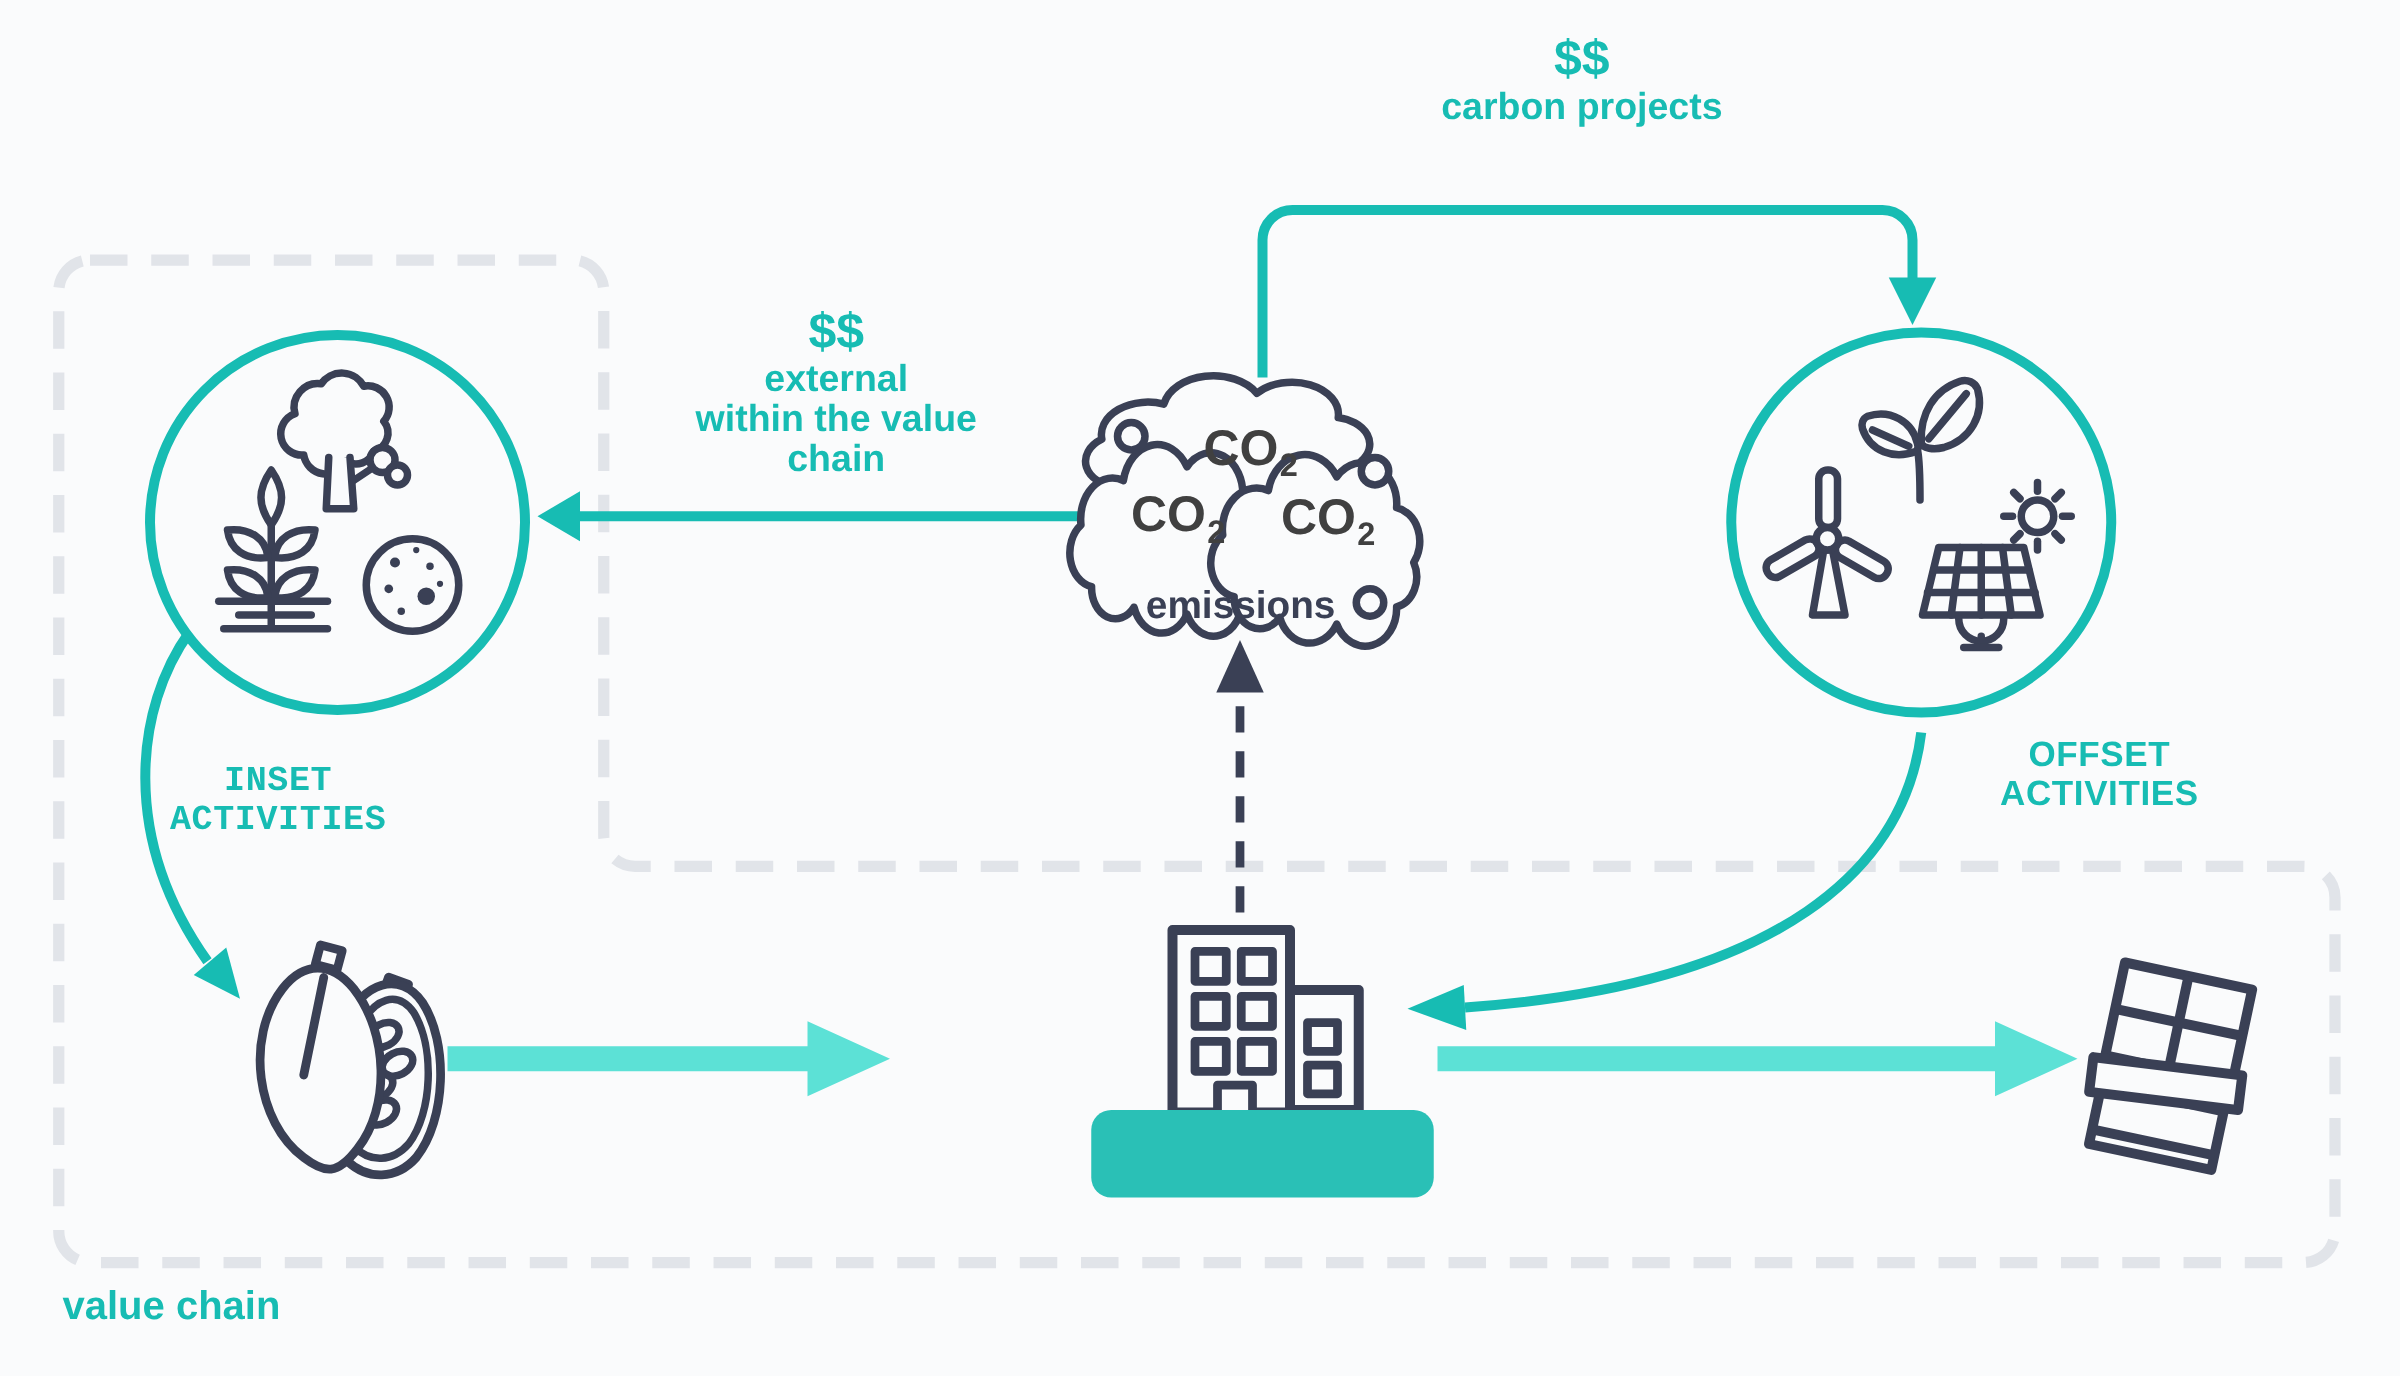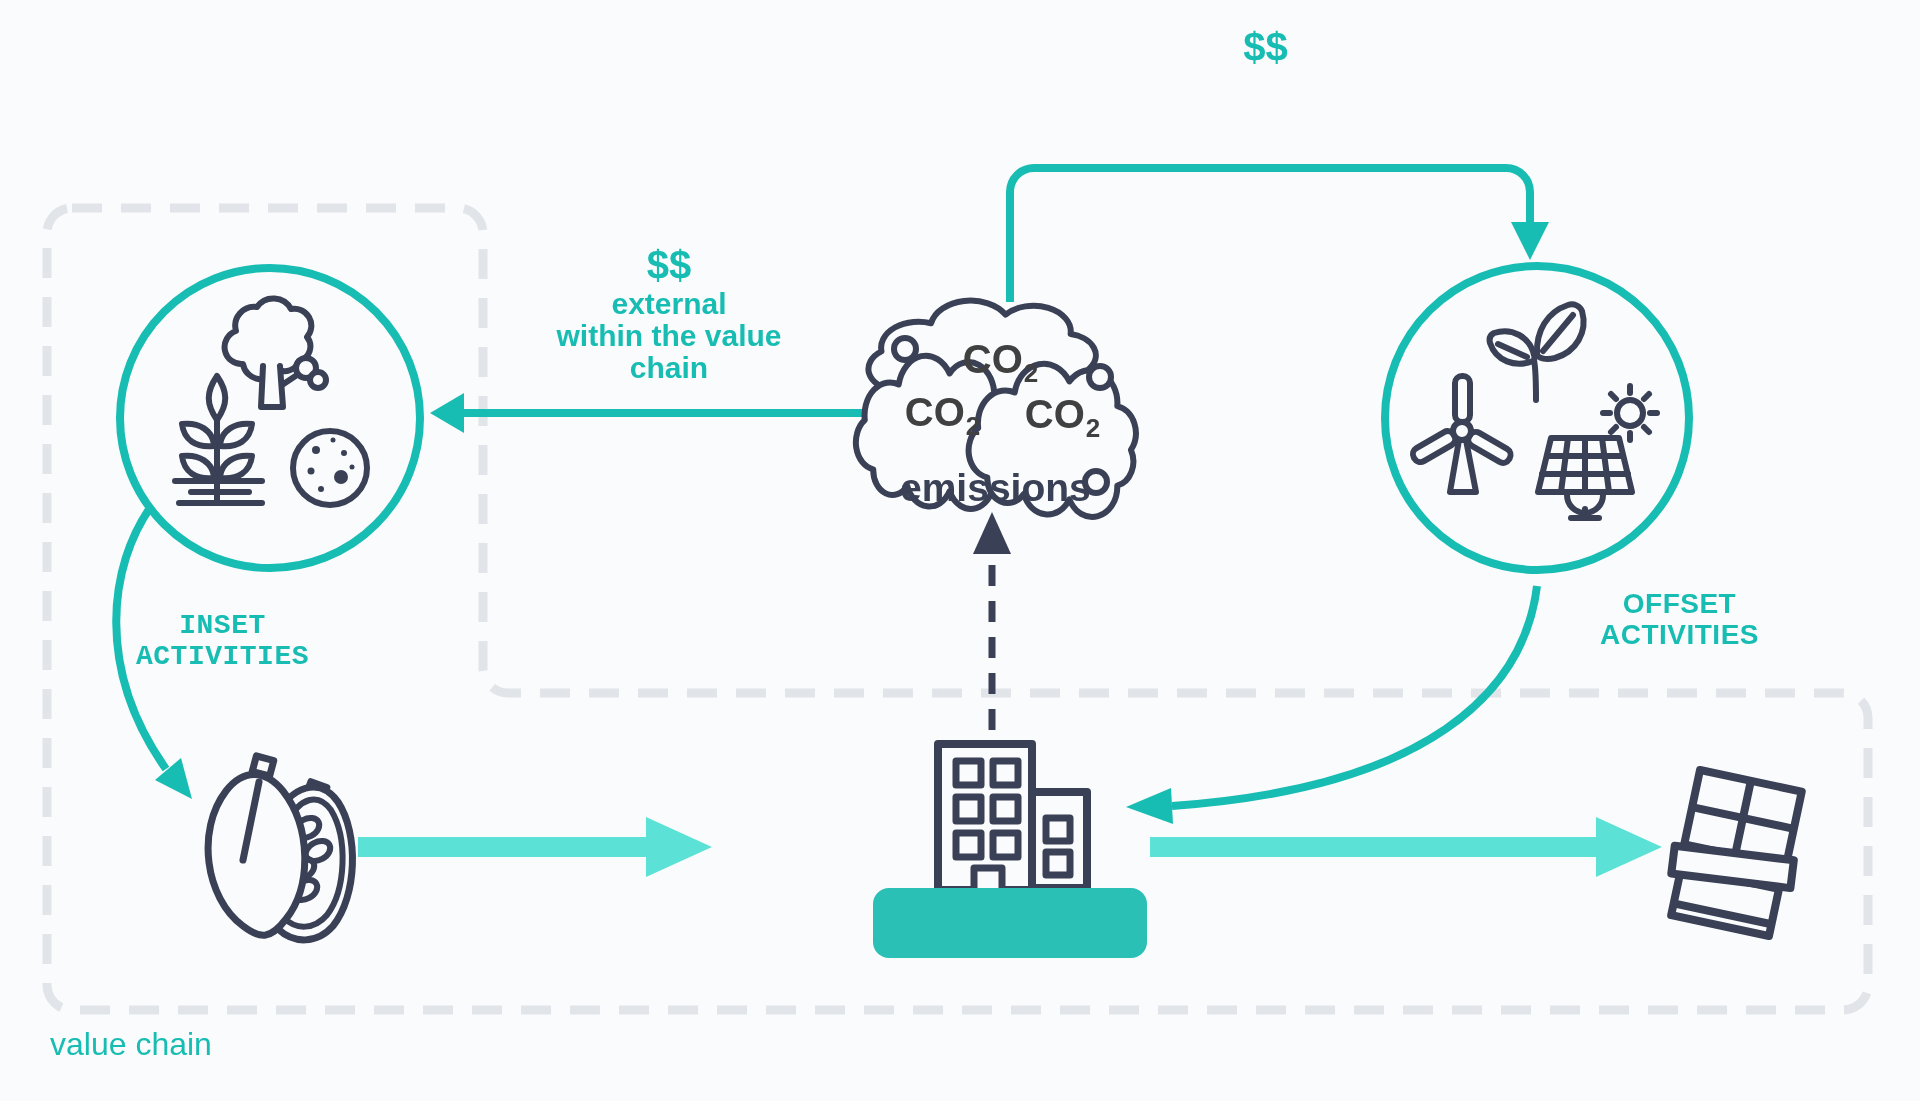--- a/index.html
+++ b/index.html
@@ -197,6 +197,7 @@
 
 <div class="txt ext-fin">
   <div class="dollars">$$</div>
+  <div class="line">carbon projects</div>
 </div>
 
 <div class="txt int-fin">

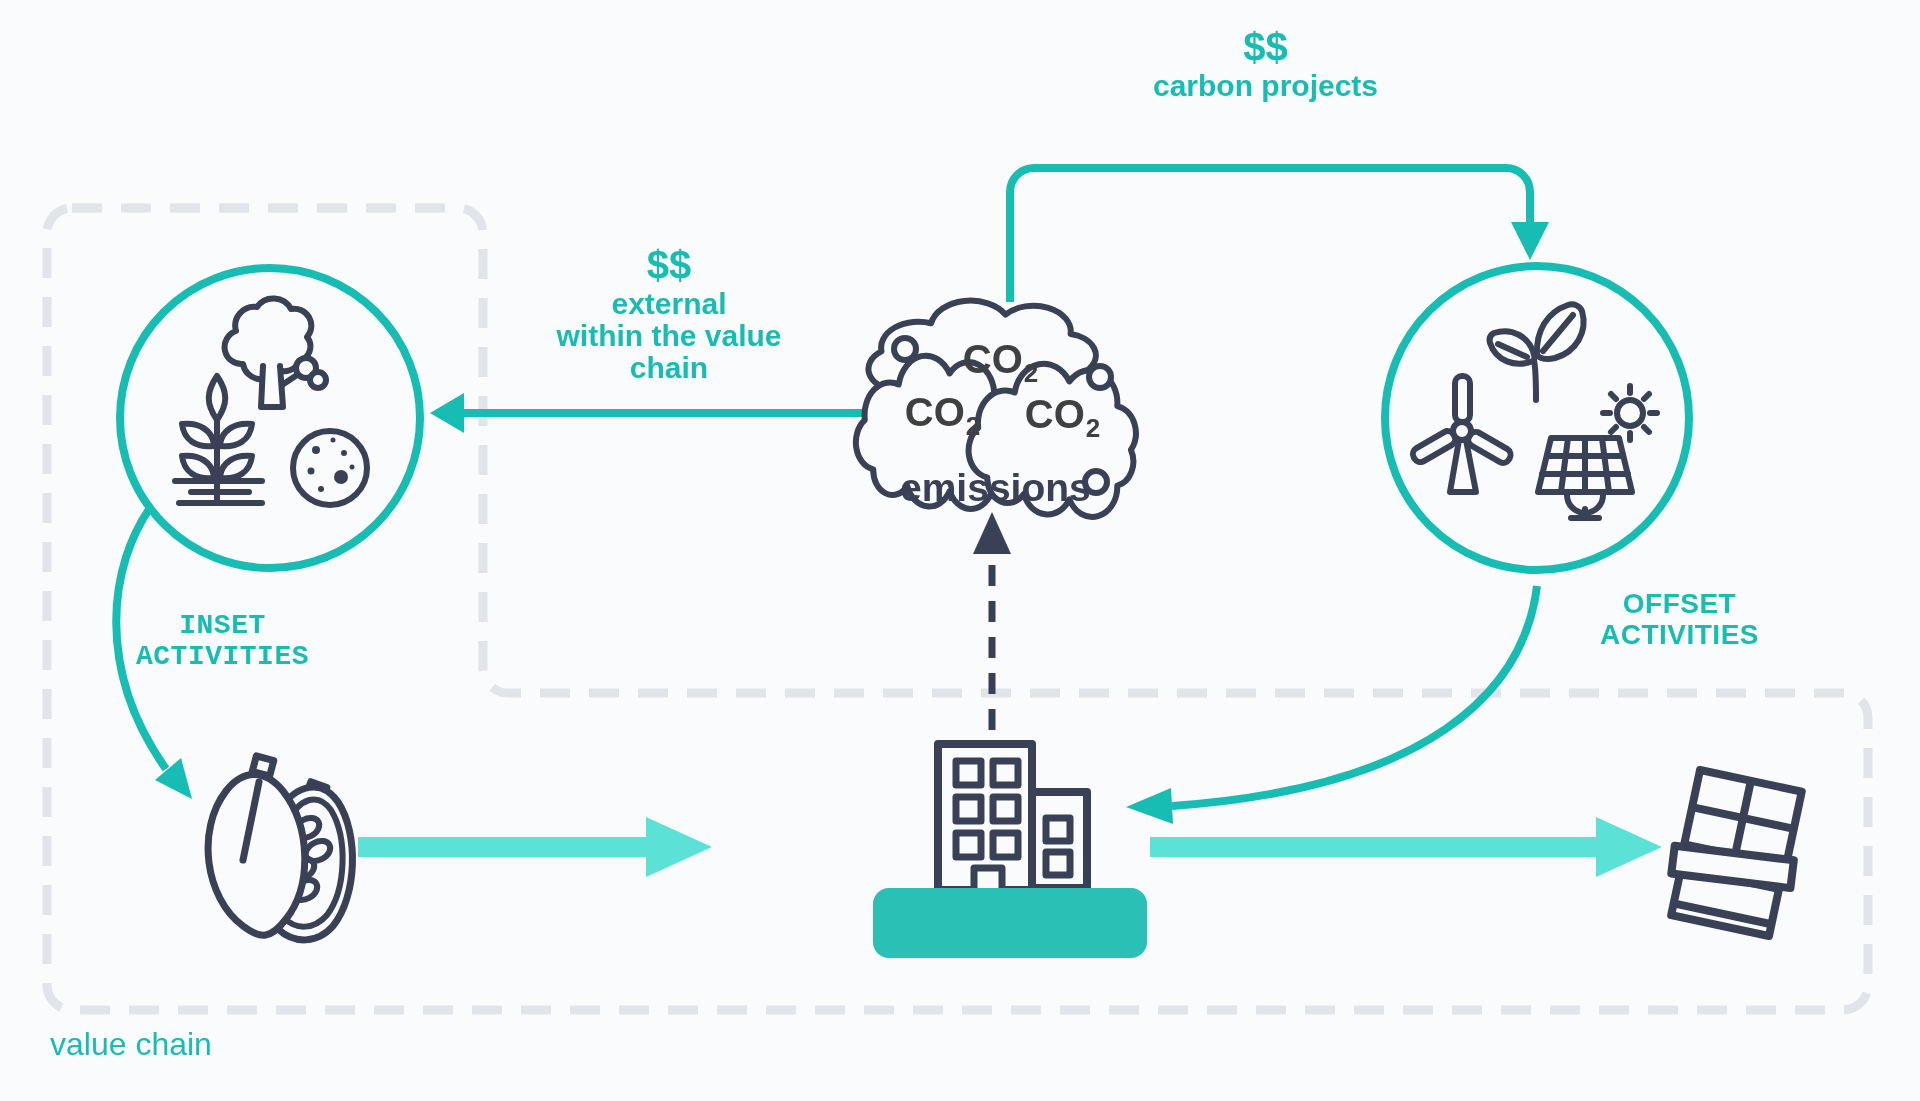--- a/index.html
+++ b/index.html
@@ -16,7 +16,7 @@
   .inset-label{left:120px;top:610px;width:205px;font-family:Liberation Mono, monospace;}
   .offset-label{left:1562px;top:588px;width:235px;}
   .emissions-label{position:absolute;left:900px;top:466px;width:185px;text-align:center;
-                   font-weight:bold;font-size:39px;color:#3a4055;}
+                   font-weight:bold;font-size:31px;color:#3a4055;}
   .value-chain-label{position:absolute;left:50px;top:1026px;font-weight:normal;font-size:32px;color:#17bcb3;}
   .company-label{position:absolute;left:873px;top:888px;width:274px;height:70px;
                  display:flex;align-items:center;justify-content:center;

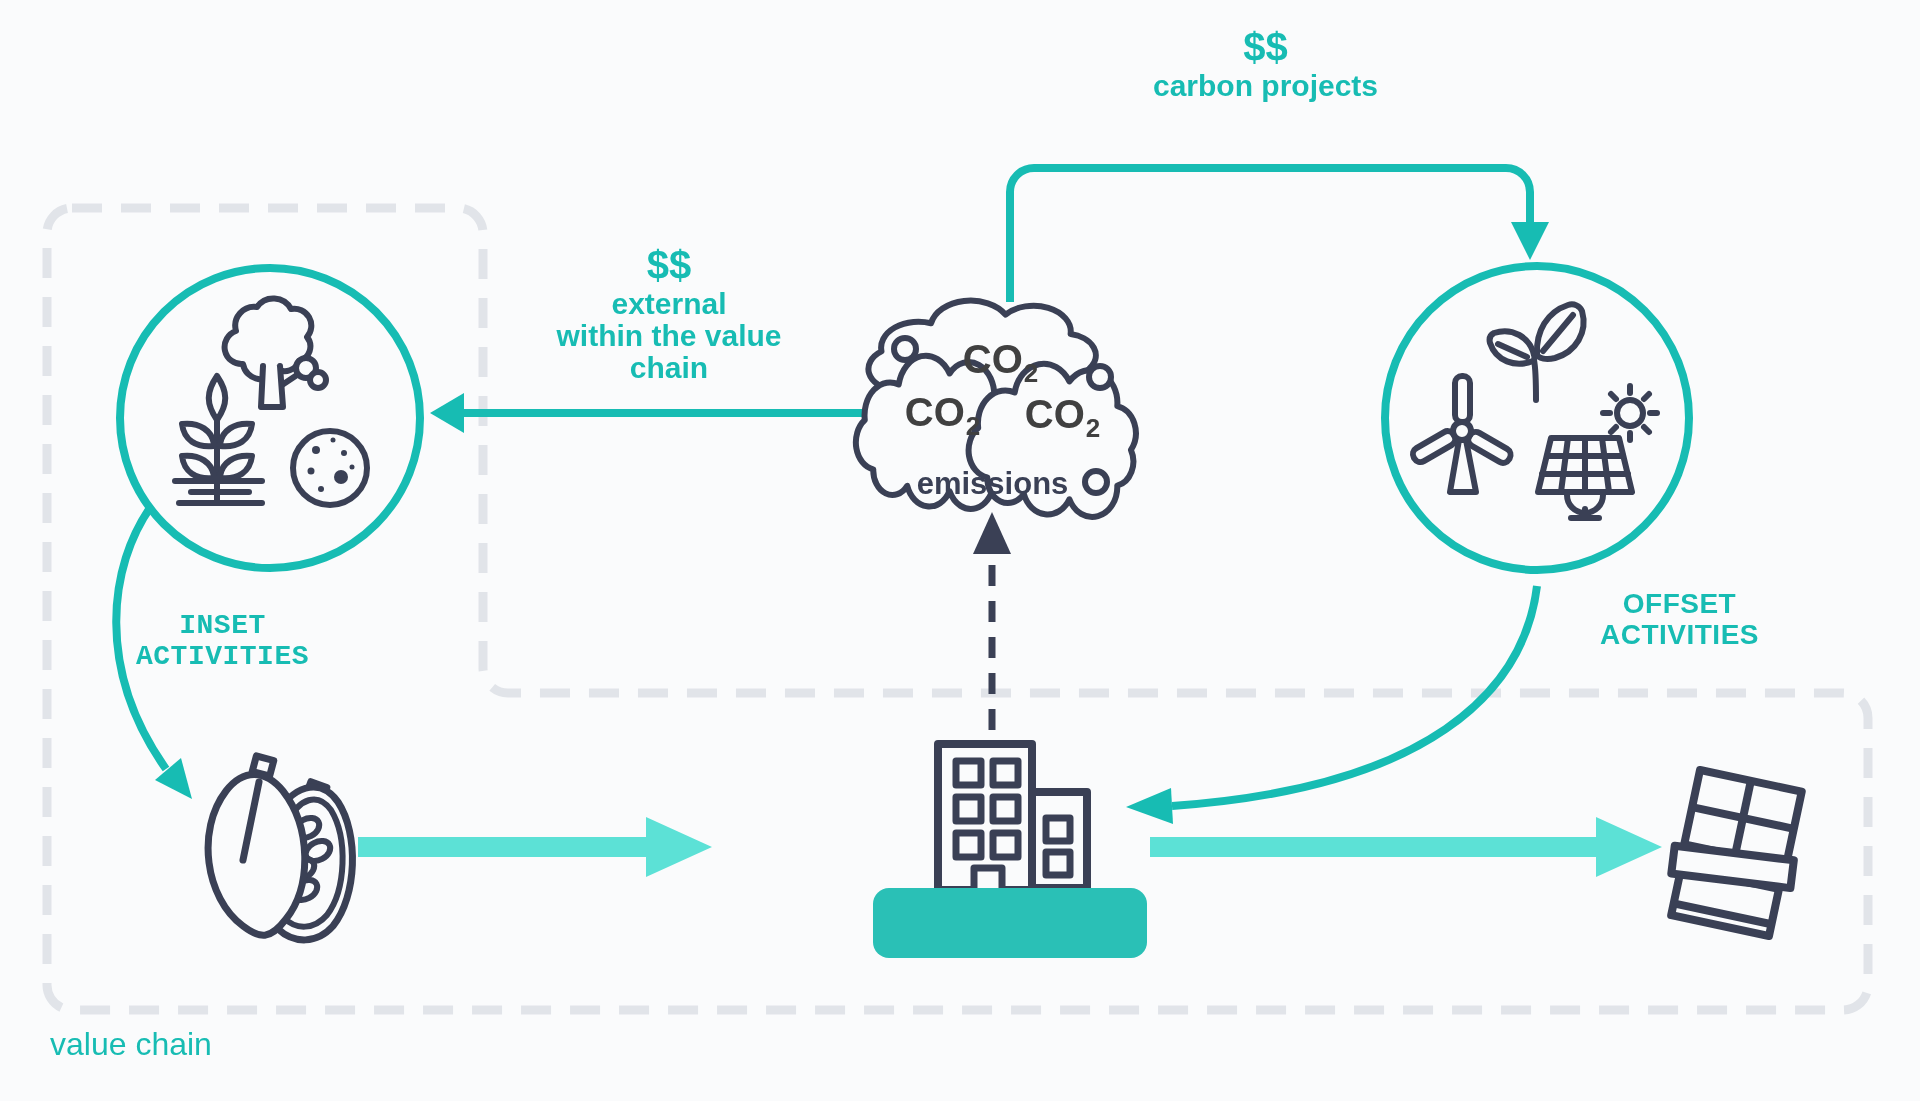--- a/index.html
+++ b/index.html
@@ -17,7 +17,7 @@
   .offset-label{left:1562px;top:588px;width:235px;}
   .emissions-label{position:absolute;left:900px;top:466px;width:185px;text-align:center;
                    font-weight:bold;font-size:31px;color:#3a4055;}
-  .value-chain-label{position:absolute;left:50px;top:1026px;font-weight:normal;font-size:32px;color:#17bcb3;}
+  .value-chain-label{position:absolute;left:50px;top:1026px;font-weight:bold;font-size:32px;color:#17bcb3;}
   .company-label{position:absolute;left:873px;top:888px;width:274px;height:70px;
                  display:flex;align-items:center;justify-content:center;
                  color:#ffffff;font-weight:bold;font-size:42px;letter-spacing:1.5px;}

